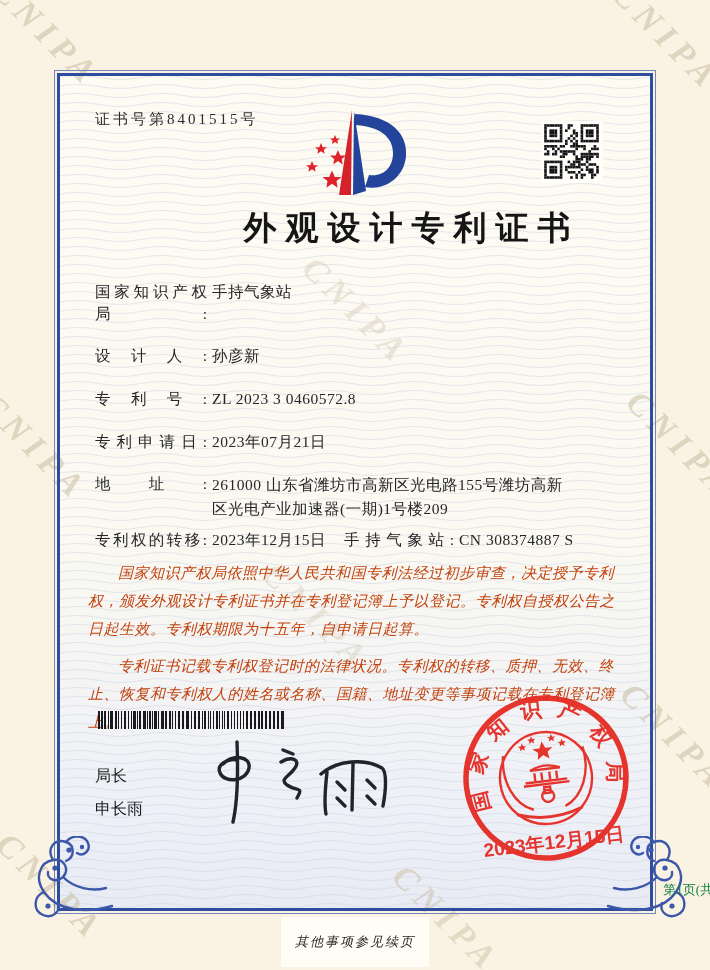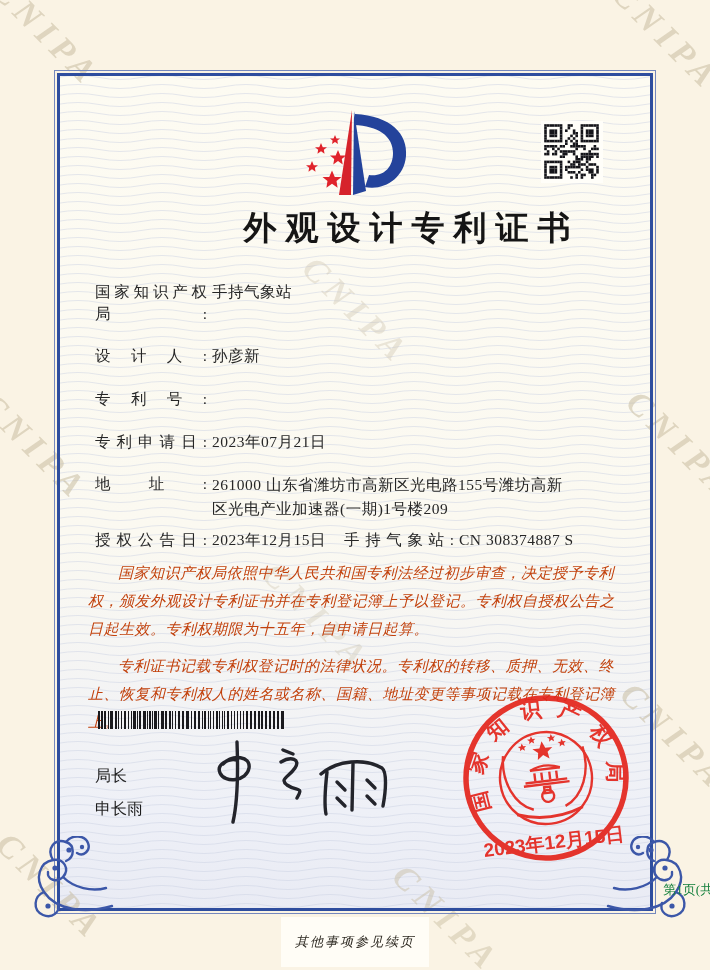--- a/index.html
+++ b/index.html
@@ -128,6 +128,7 @@
 
   <div class="content">
 
+    <div class="cert-no">证书号第8401515号</div>
 
     <svg class="logo" width="120" height="102" viewBox="0 0 120 102">
       <defs>

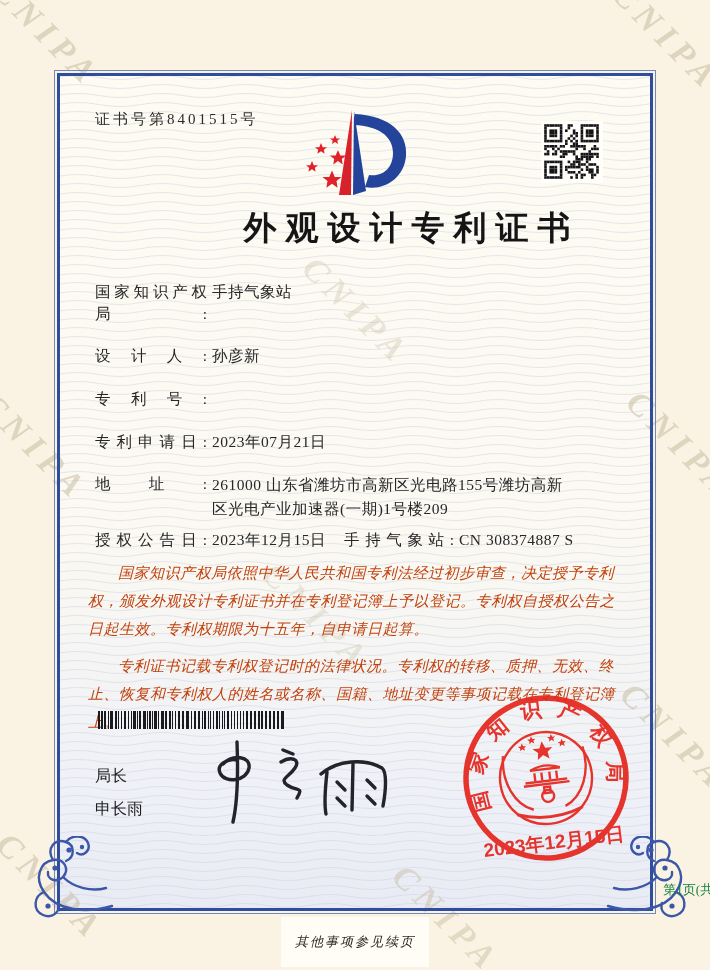--- a/index.html
+++ b/index.html
@@ -381,6 +381,7 @@
       </div>
       <div class="frow">
         <span class="flabel">专利号:</span>
+        <span class="fvalue">ZL 2023 3 0460572.8</span>
       </div>
       <div class="frow">
         <span class="flabel">专利申请日:</span>

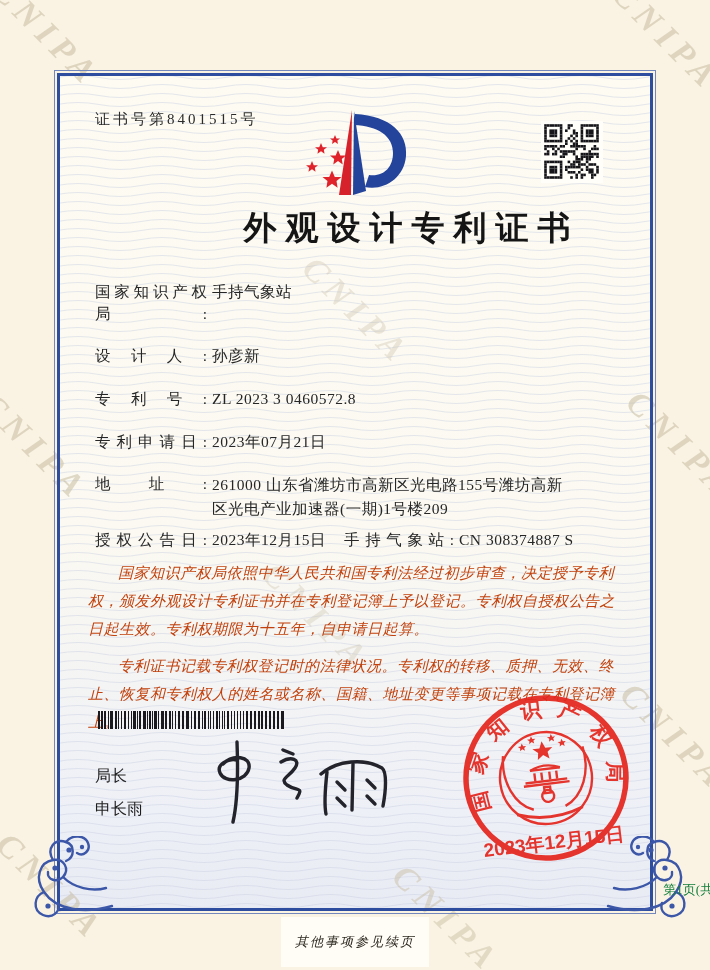--- a/index.html
+++ b/index.html
@@ -392,7 +392,7 @@
         <span class="fvalue addr">261000 山东省潍坊市高新区光电路155号潍坊高新区光电产业加速器(一期)1号楼209</span>
       </div>
       <div class="frow">
-        <span class="flabel">授权公告日:</span>
+        <span class="flabel">专利权的转移:</span>
         <span class="fvalue">2023年12月15日</span>
         <span class="pair2">
           <span class="flabel">手持气象站:</span>

